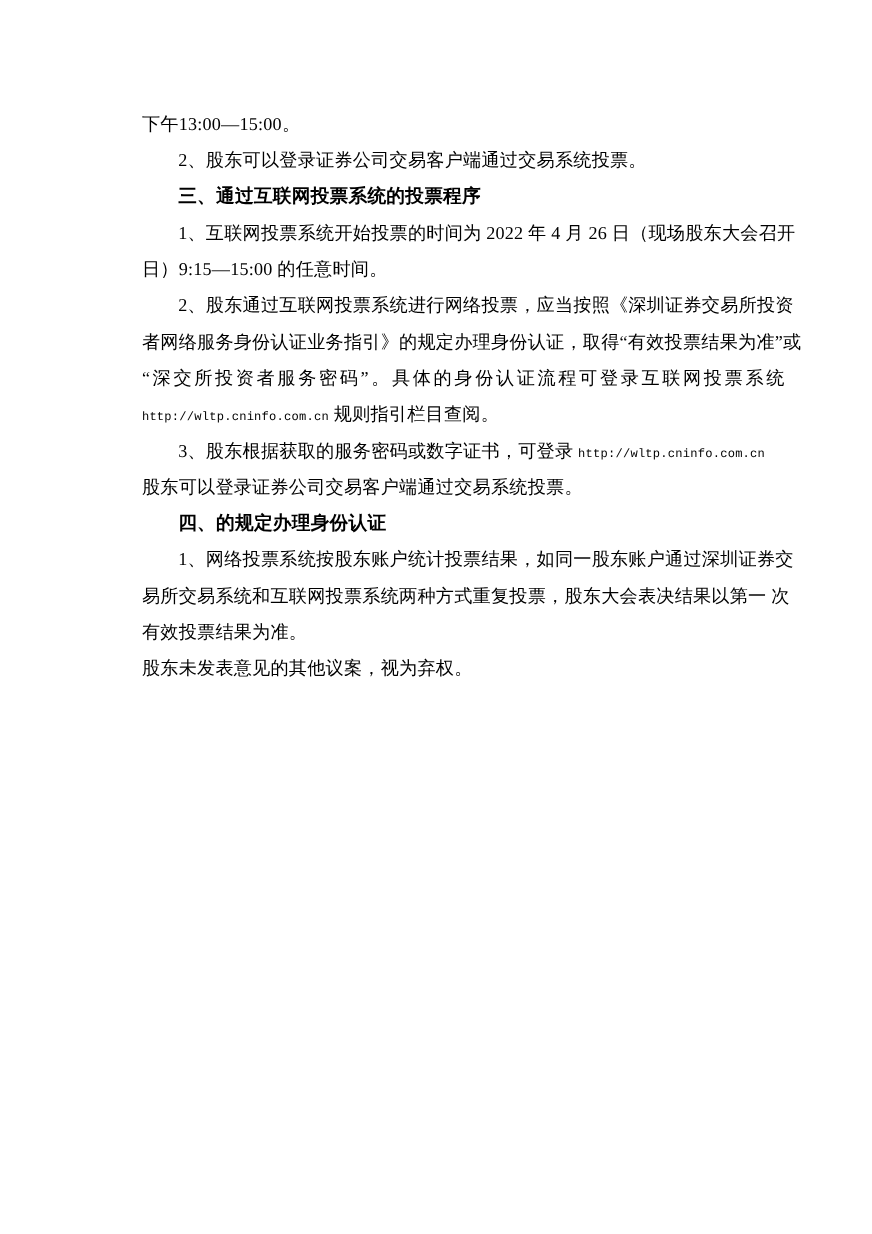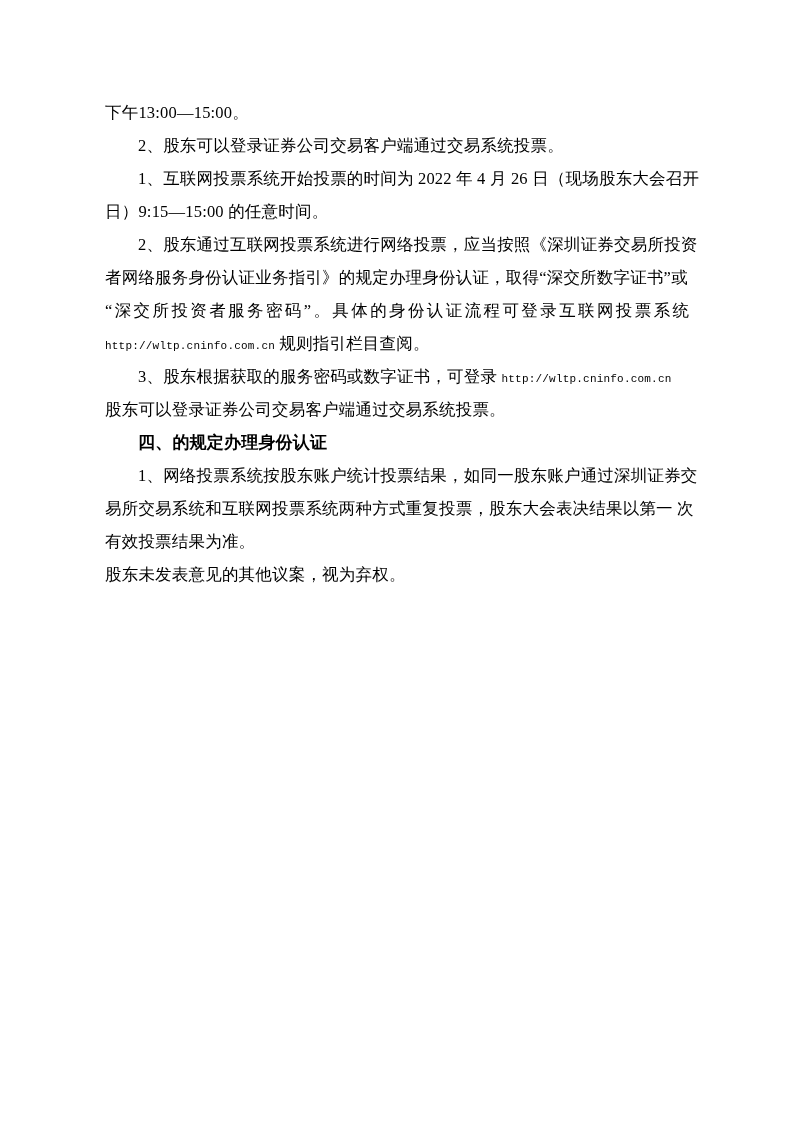--- a/index.html
+++ b/index.html
@@ -28,6 +28,7 @@
     font-size: 16.5px;
     white-space: nowrap;
     letter-spacing: 0.2px;
+    margin-left: 24px;
   }
   .line.indent {
     padding-left: 33px;

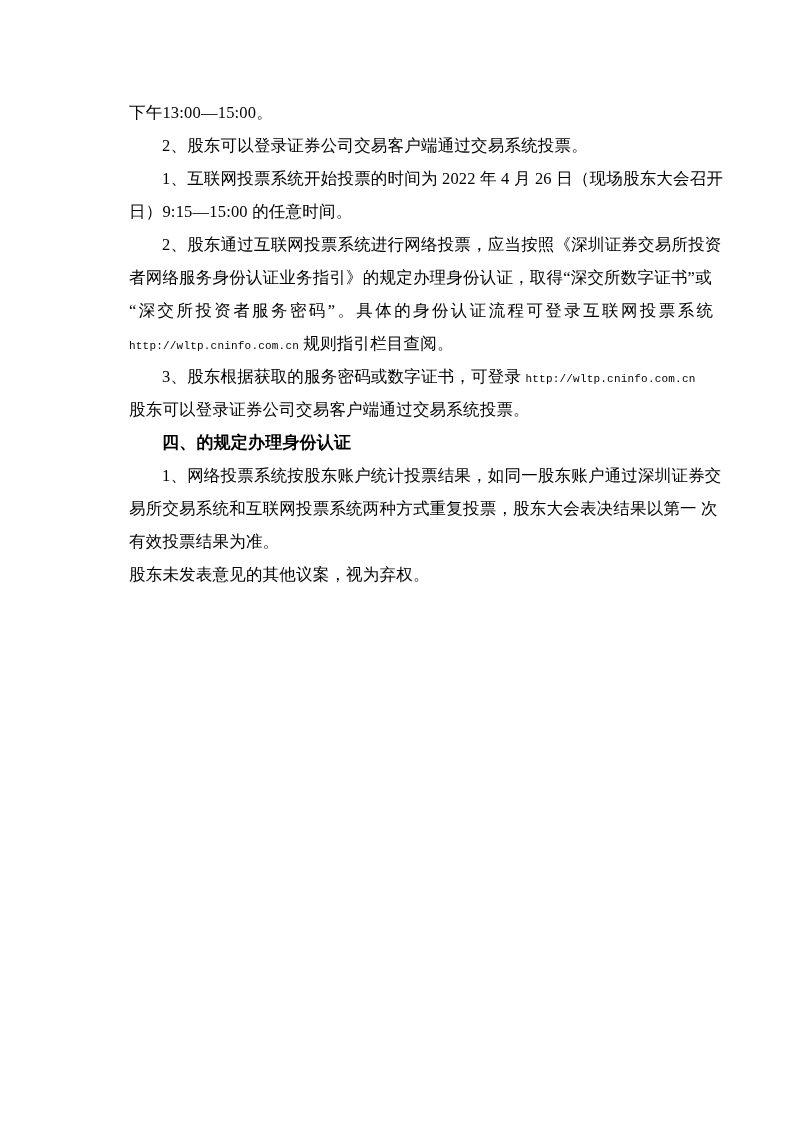--- a/index.html
+++ b/index.html
@@ -55,6 +55,7 @@
 
     <div class="line">下午13:00—15:00。</div>
     <div class="line indent">2、股东可以登录证券公司交易客户端通过交易系统投票。</div>
+    <div class="line indent heading">三、通过互联网投票系统的投票程序</div>
     <div class="line indent">1、互联网投票系统开始投票的时间为 2022 年 4 月 26 日（现场股东大会召开</div>
     <div class="line">日）9:15—15:00 的任意时间。</div>
     <div class="line indent">2、股东通过互联网投票系统进行网络投票，应当按照《深圳证券交易所投资</div>

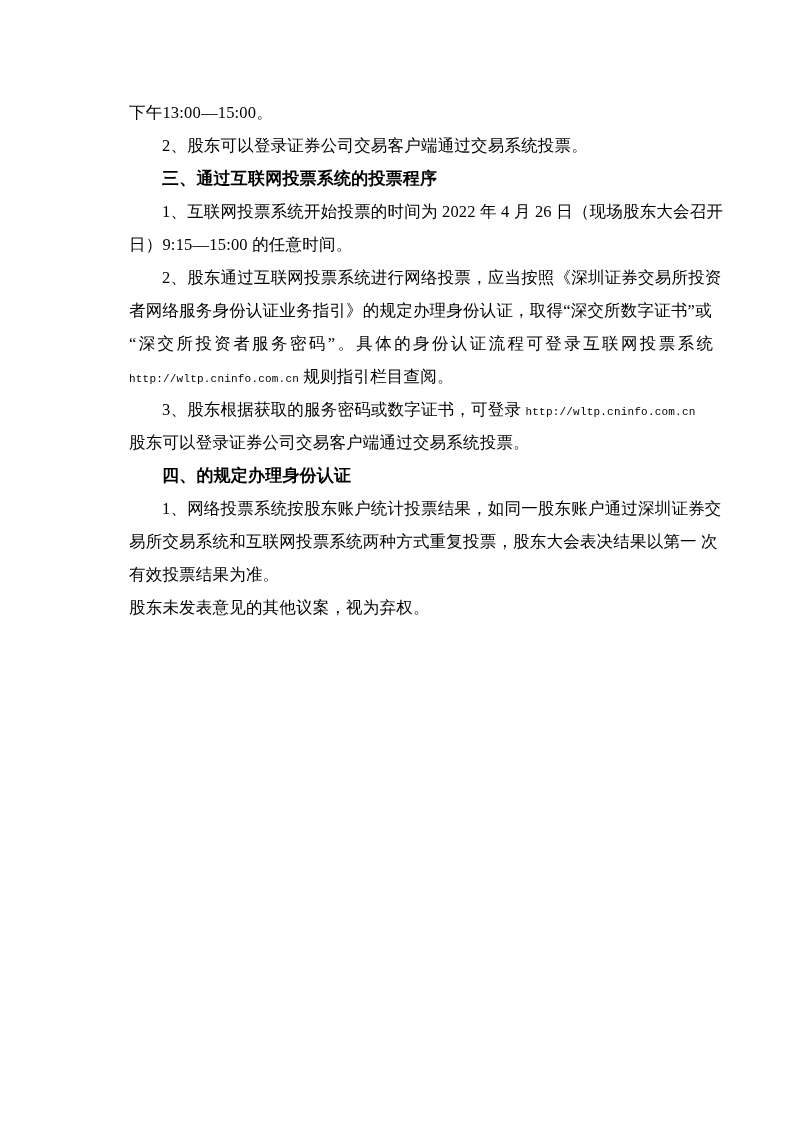--- a/index.html
+++ b/index.html
@@ -59,7 +59,7 @@
     <div class="line indent">1、互联网投票系统开始投票的时间为 2022 年 4 月 26 日（现场股东大会召开</div>
     <div class="line">日）9:15—15:00 的任意时间。</div>
     <div class="line indent">2、股东通过互联网投票系统进行网络投票，应当按照《深圳证券交易所投资</div>
-    <div class="line">者网络服务身份认证业务指引》的规定办理身份认证，取得“深交所数字证书”或</div>
+    <div class="line">者网络服务身份认证业务指引》的规定办理身份认证，取得“有效投票结果为准”或</div>
     <div class="line stretch">“深交所投资者服务密码”。具体的身份认证流程可登录互联网投票系统</div>
     <div class="line">
       <span class="mono">http://wltp.cninfo.com.cn</span><span> 规则指引栏目查阅。</span>

